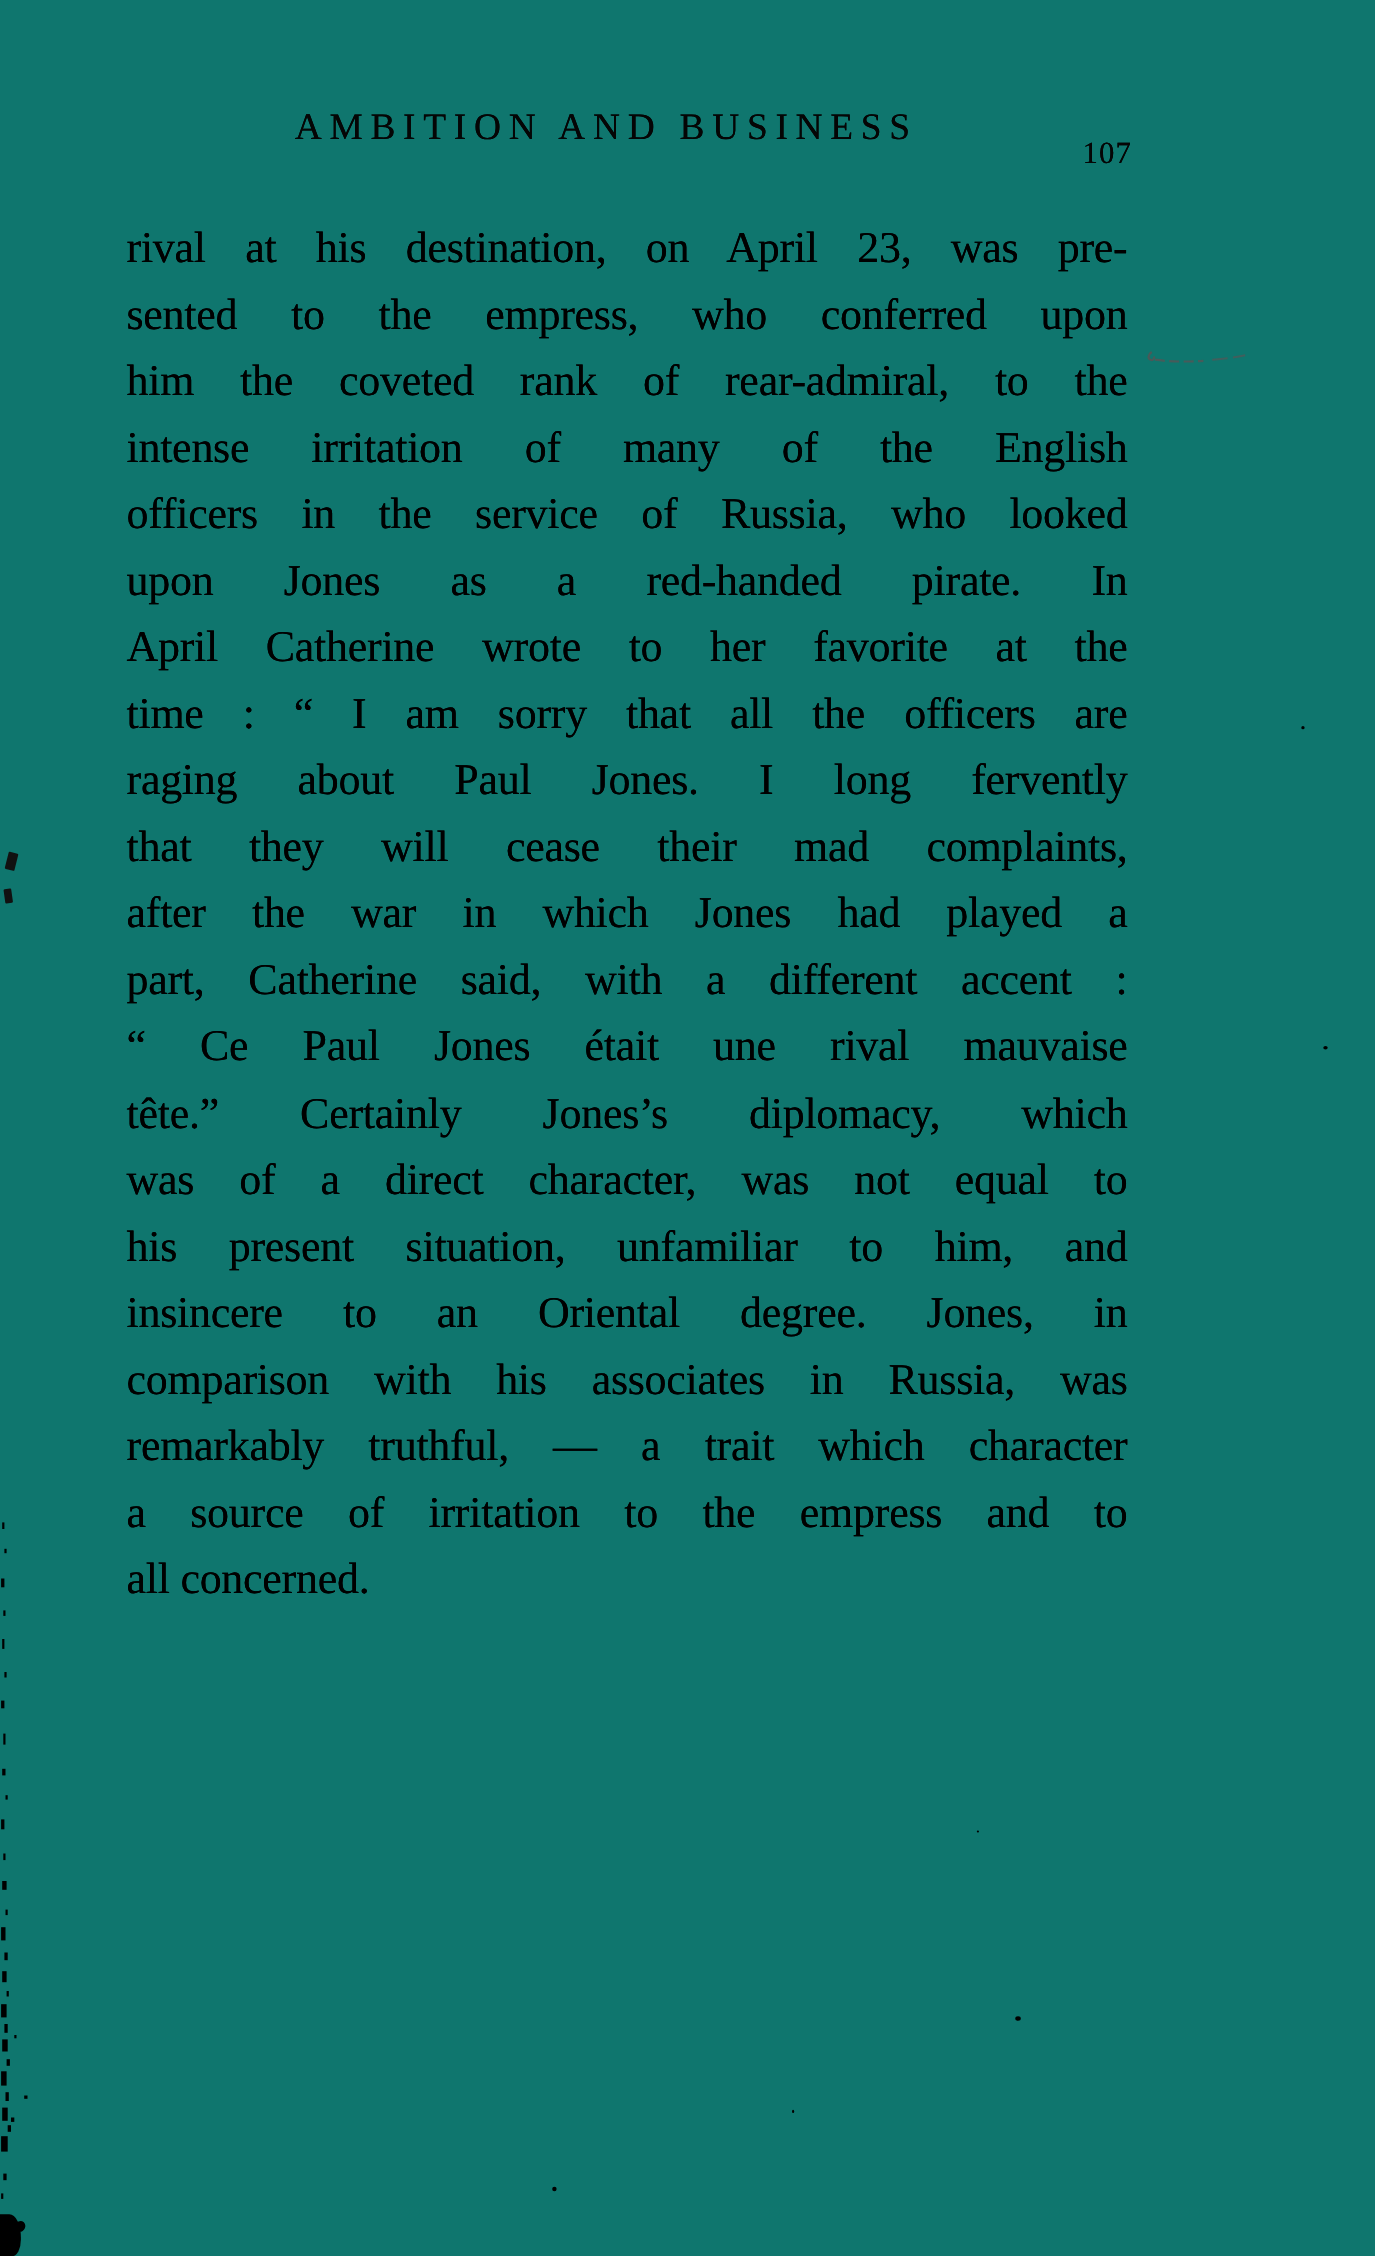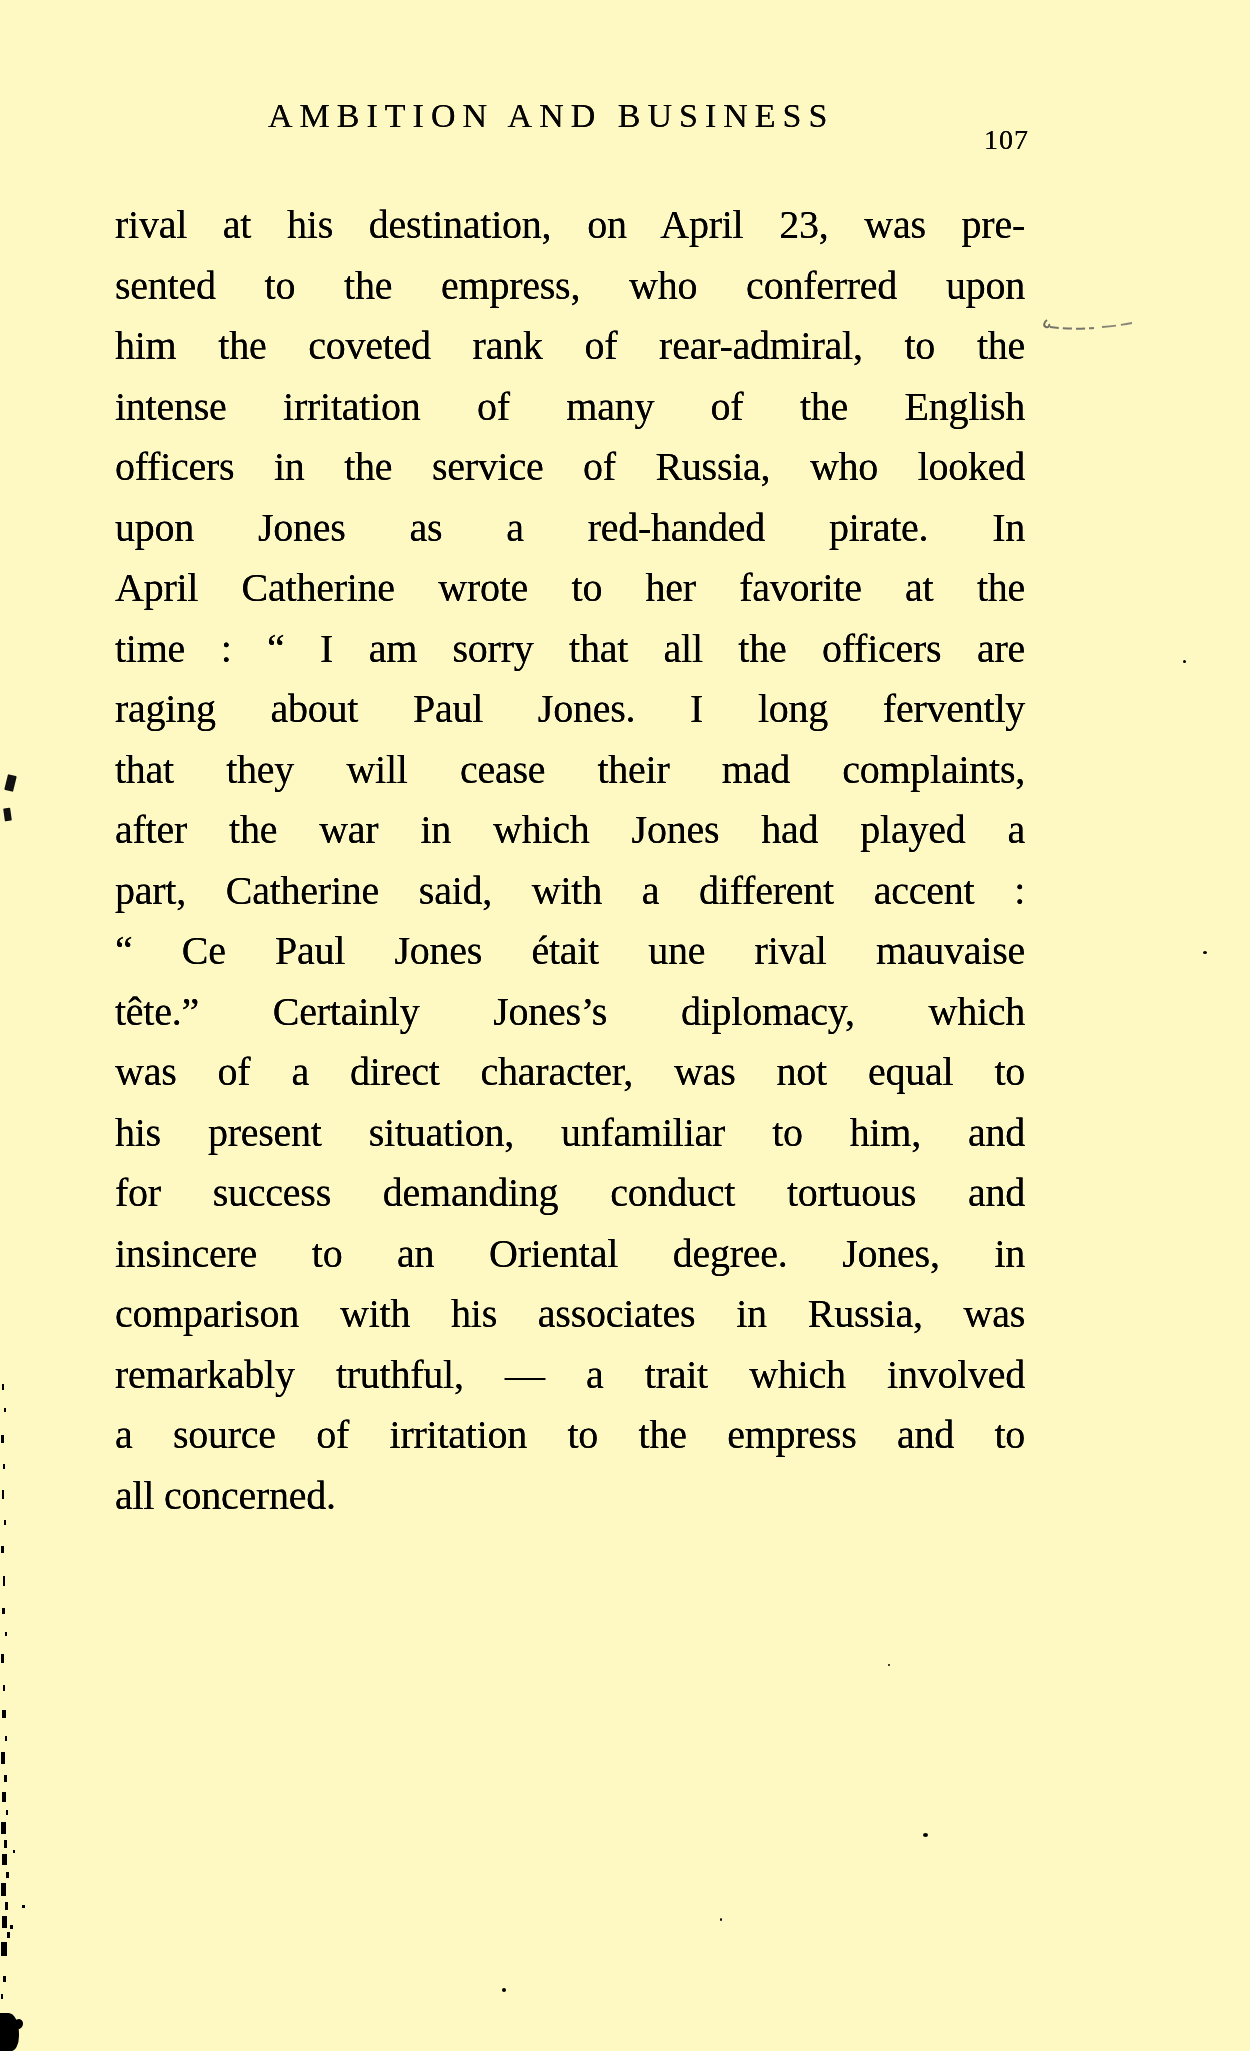--- a/index.html
+++ b/index.html
@@ -9,7 +9,7 @@
     font-family:"Liberation Serif","DejaVu Serif",serif;
     color:#000;
   }
-  .page{position:absolute;inset:0;background:#fef9c3;}
+  .page{position:absolute;inset:0;background:#0f766e;}
 
   
   .running-head{

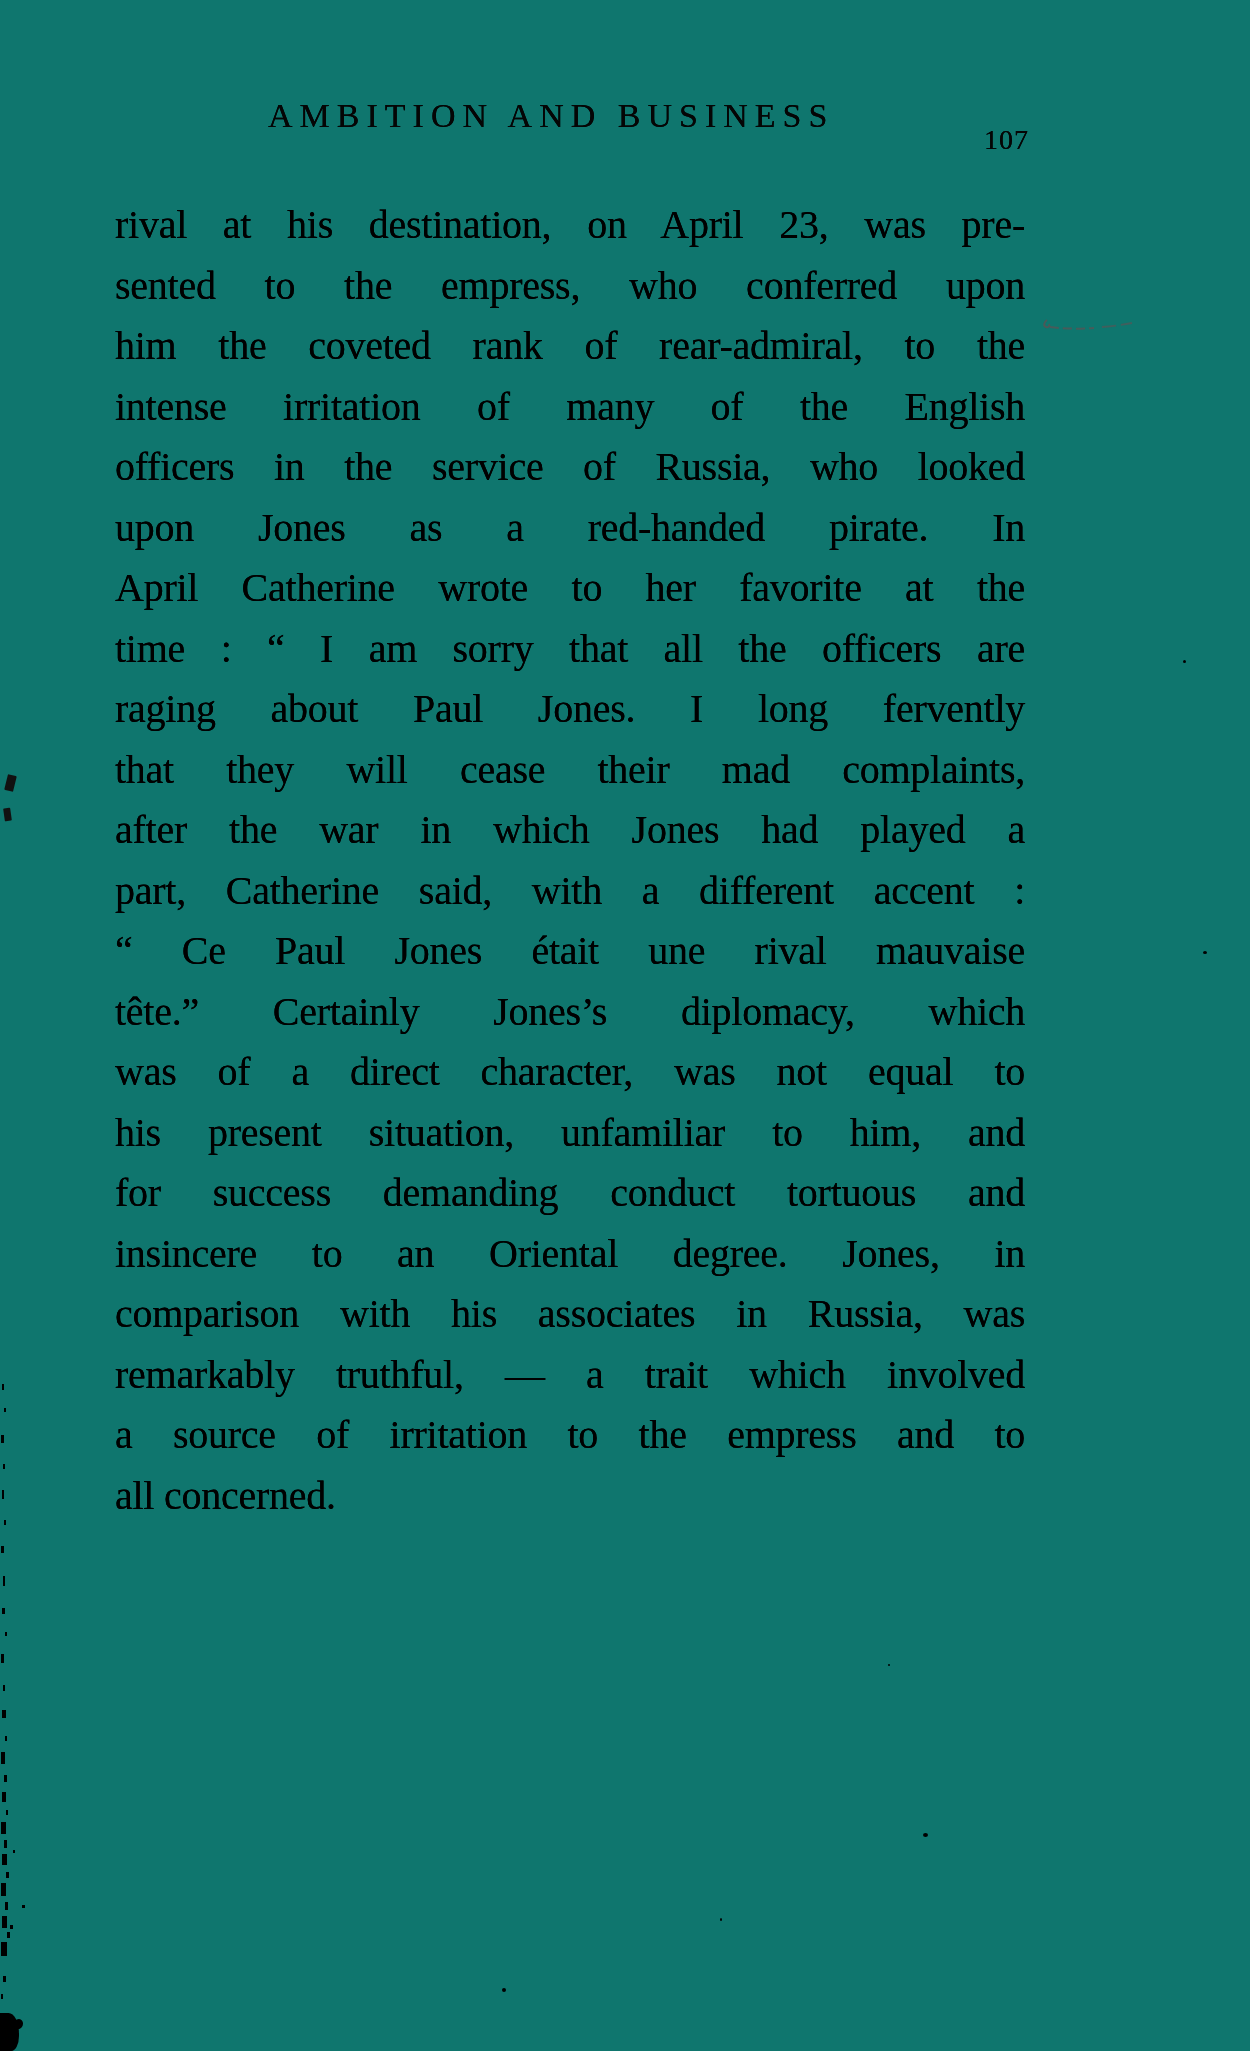--- a/index.html
+++ b/index.html
@@ -90,7 +90,6 @@
     <div class="line">tête.”  Certainly Jones’s diplomacy, which</div>
     <div class="line">was of a direct character, was not equal to</div>
     <div class="line">his present situation, unfamiliar to him, and</div>
-    <div class="line">for success demanding conduct tortuous and</div>
     <div class="line">insincere to an Oriental degree.  Jones, in</div>
     <div class="line">comparison with his associates in Russia, was</div>
     <div class="line">remarkably truthful, — a trait which involved</div>

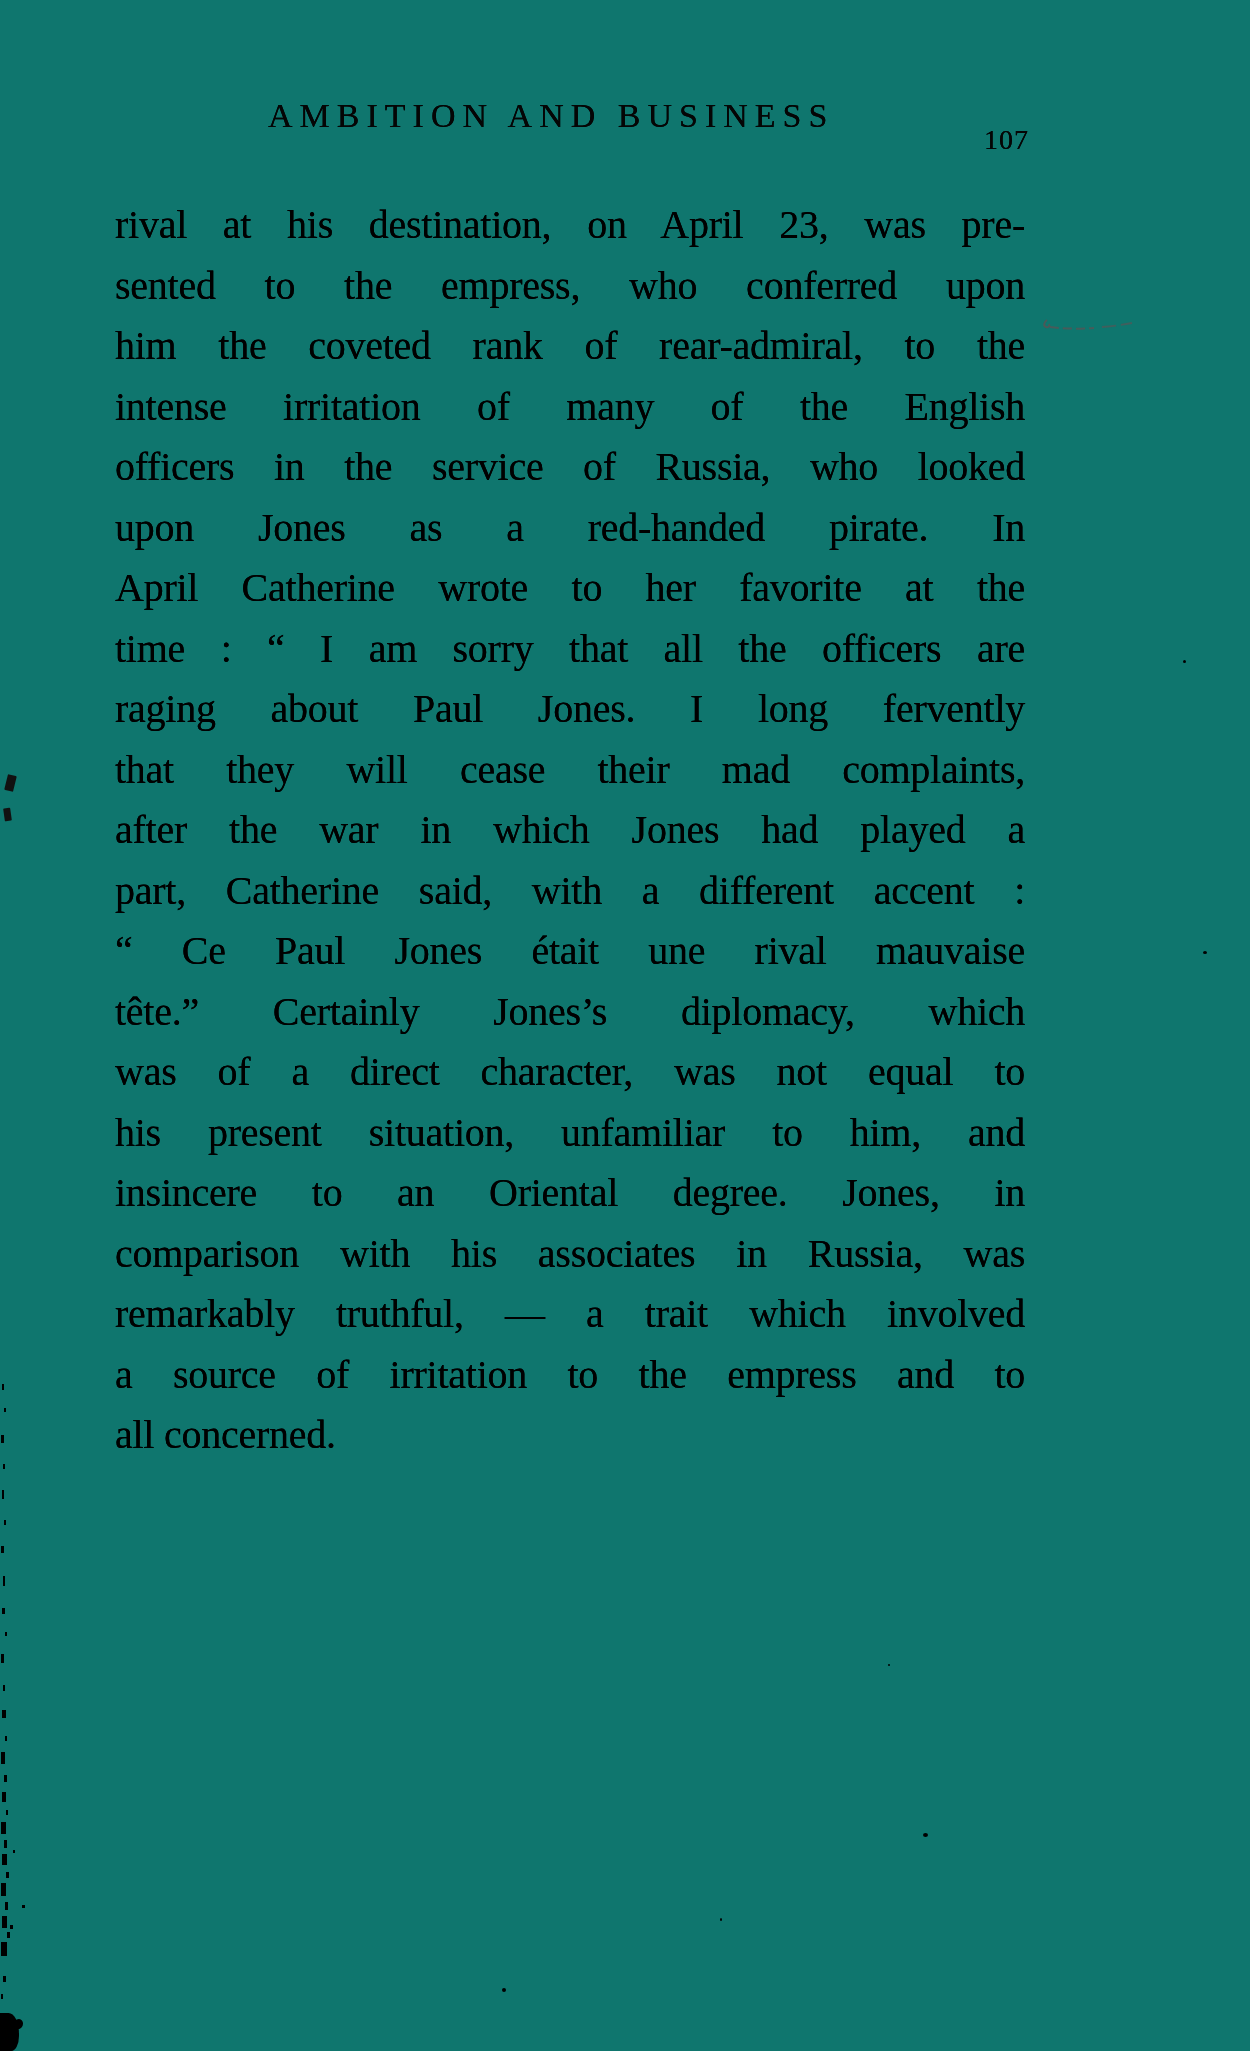--- a/index.html
+++ b/index.html
@@ -92,7 +92,7 @@
     <div class="line">his present situation, unfamiliar to him, and</div>
     <div class="line">insincere to an Oriental degree.  Jones, in</div>
     <div class="line">comparison with his associates in Russia, was</div>
-    <div class="line">remarkably truthful, — a trait which involved</div>
+    <div class="line">remarkably truthful, — a trait which character</div>
     <div class="line">a source of irritation to the empress and to</div>
     <div class="line flush-left">all concerned.</div>
   </div>

